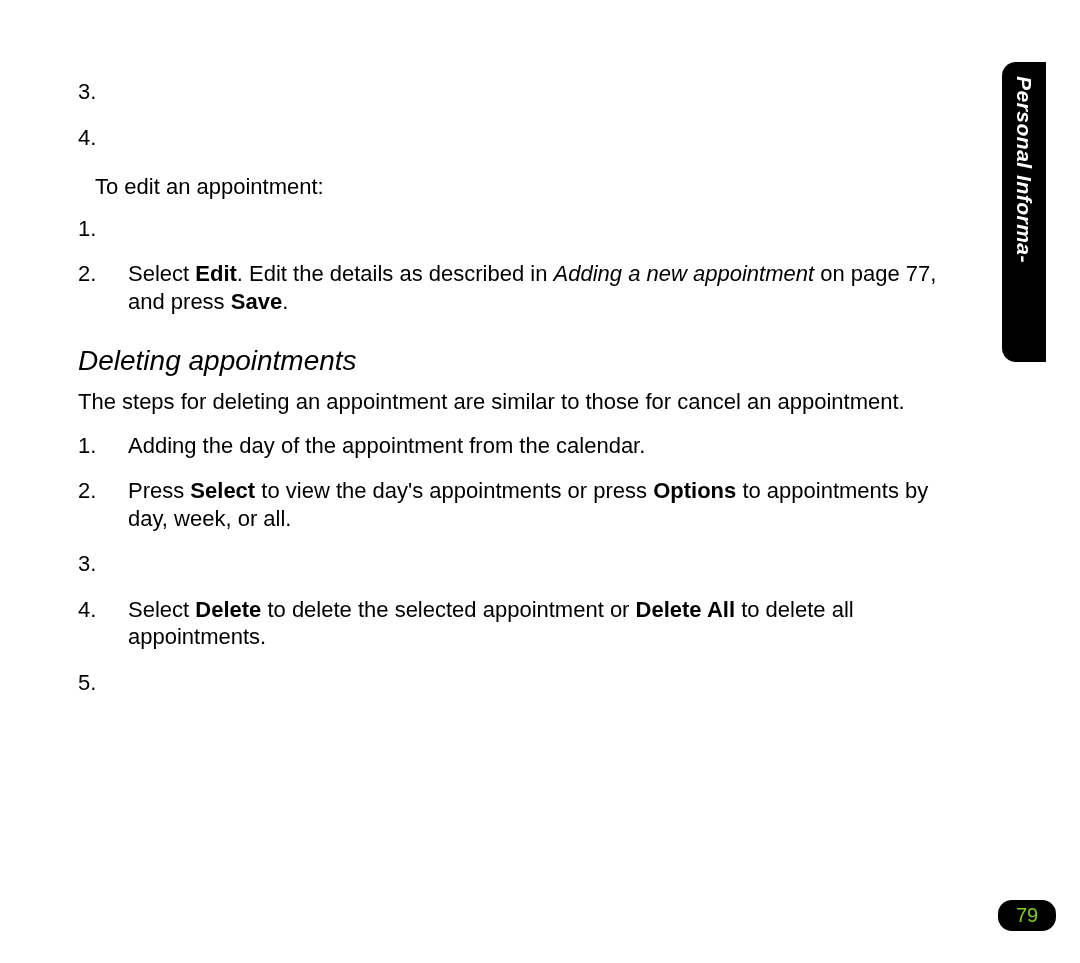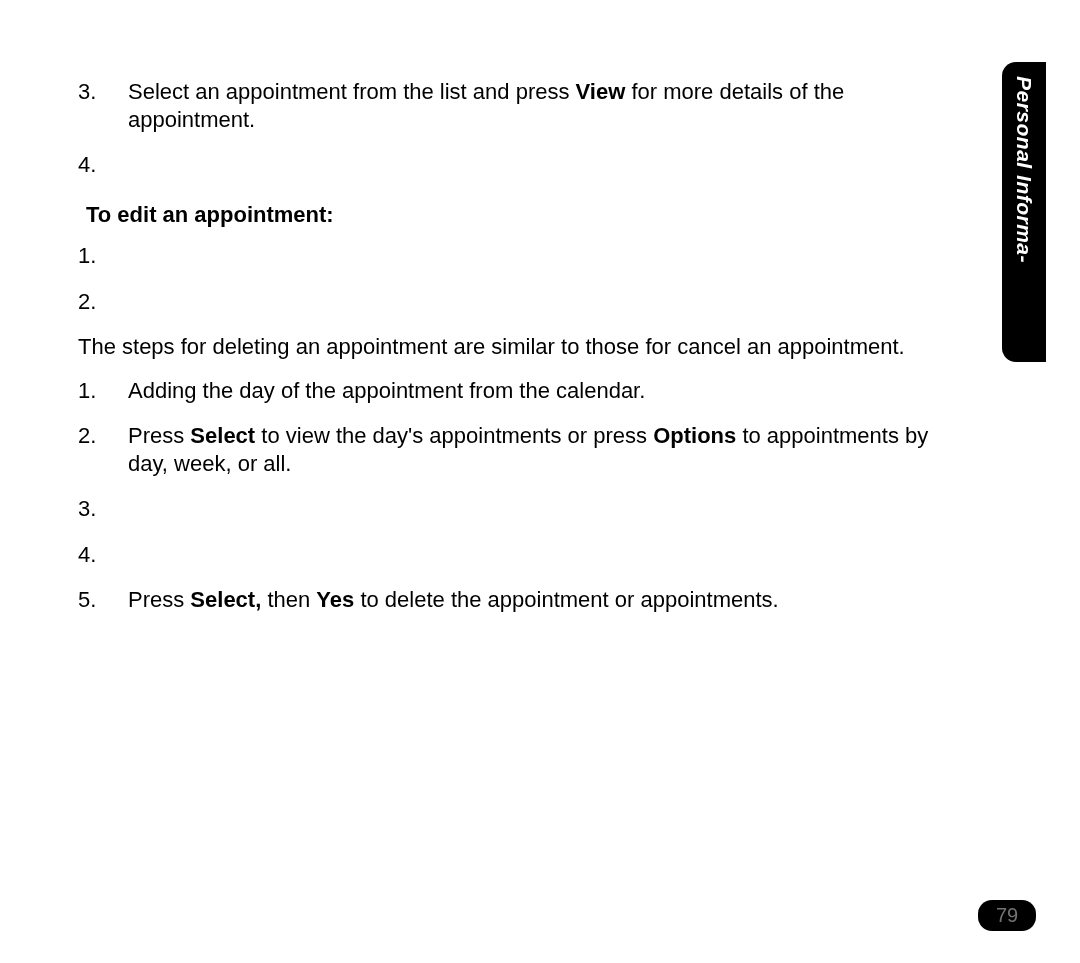--- a/index.html
+++ b/index.html
@@ -100,7 +100,6 @@
     <ol class="numlist" id="top-list">
         <li>
           <span class="num">3.</span>
-          <span class="txt">Select an appointment from the list and press <b>View</b> for more details of the appointment.</span>
         </li>
         <li>
           <span class="num">4.</span>

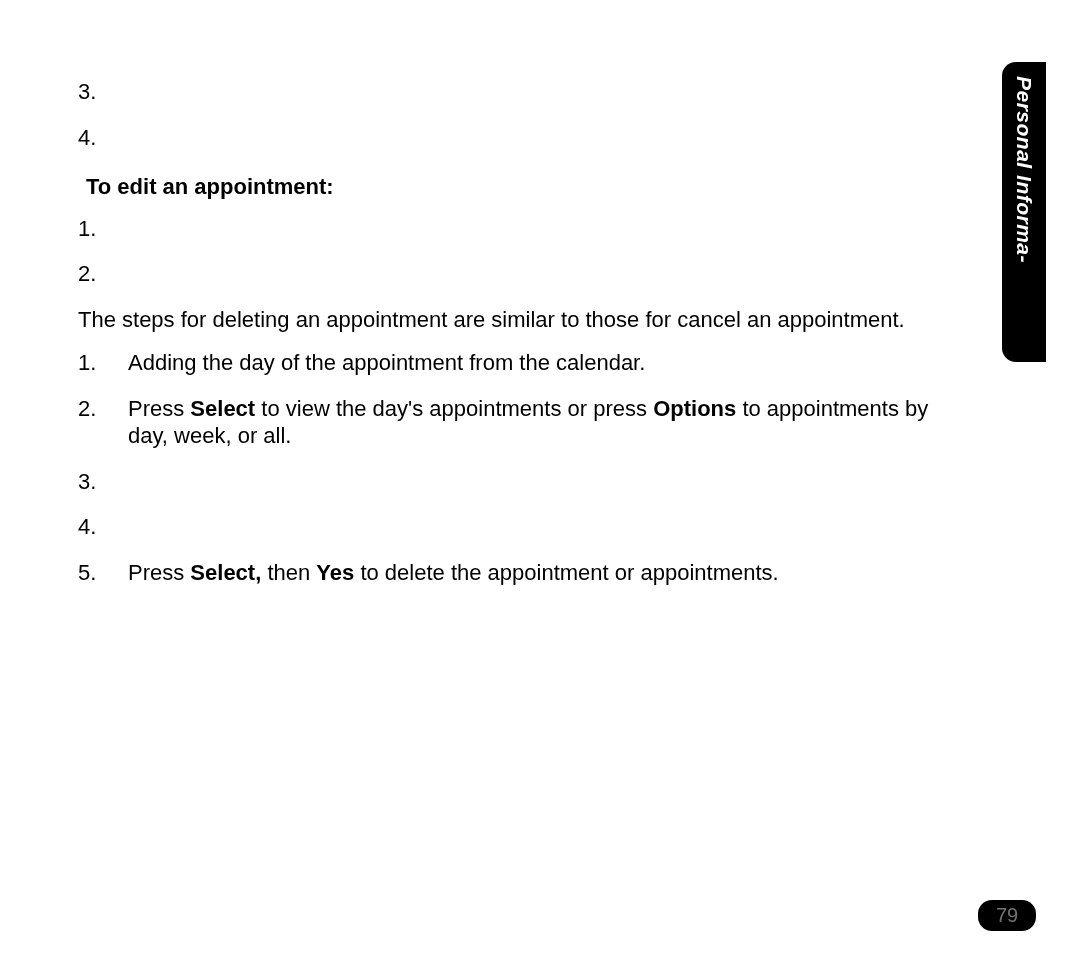--- a/index.html
+++ b/index.html
@@ -42,8 +42,8 @@
     flex: 1 1 auto;
   }
   .subhead {
-    font-weight: bold;
-    margin: 4px 0 14px 8px;
+    font-weight: normal;
+    margin: 4px 0 14px 17px;
   }
   .section-title {
     font-style: italic;

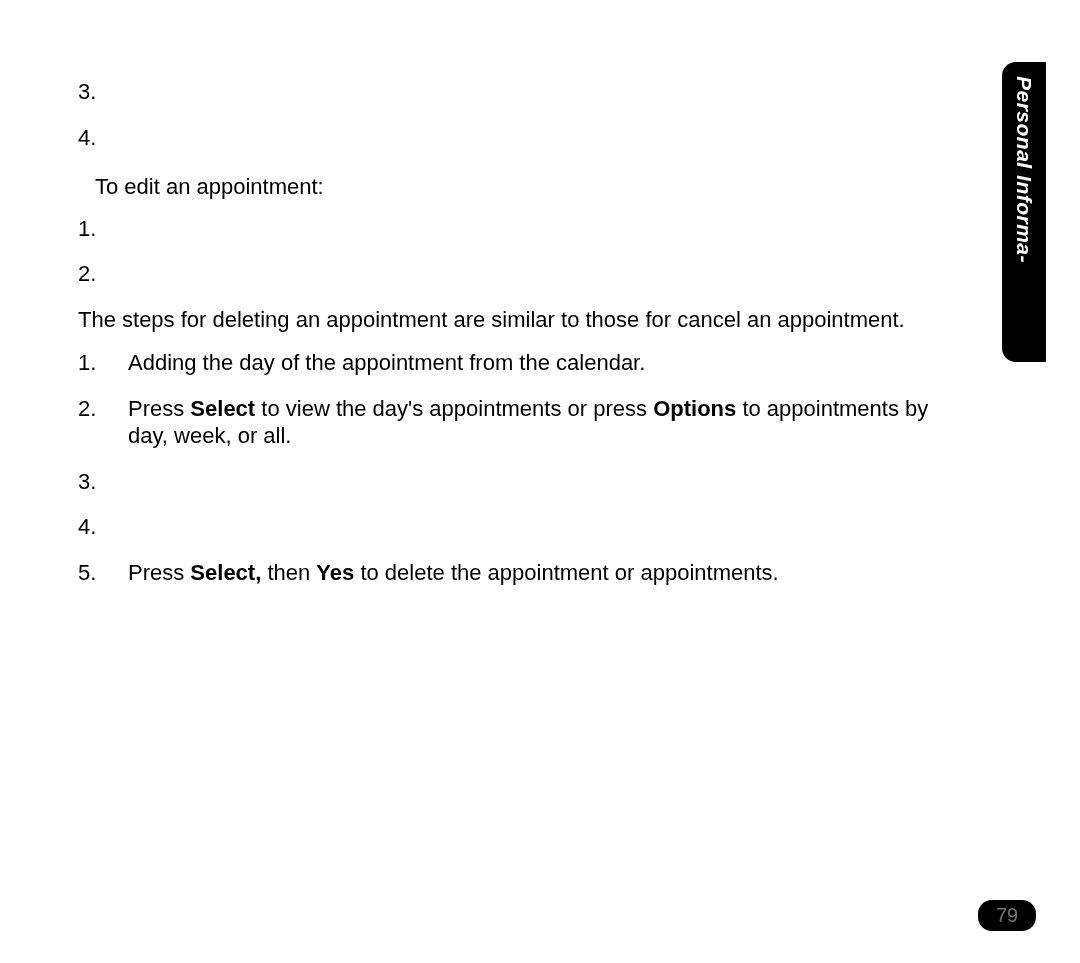--- a/index.html
+++ b/index.html
@@ -114,6 +114,7 @@
         </li>
         <li>
           <span class="num">2.</span>
+          <span class="txt">Select <b>Edit</b>. Edit the details as described in <i>Adding a new appointment</i> on page 77, and press <b>Save</b>.</span>
         </li>
       </ol>
 

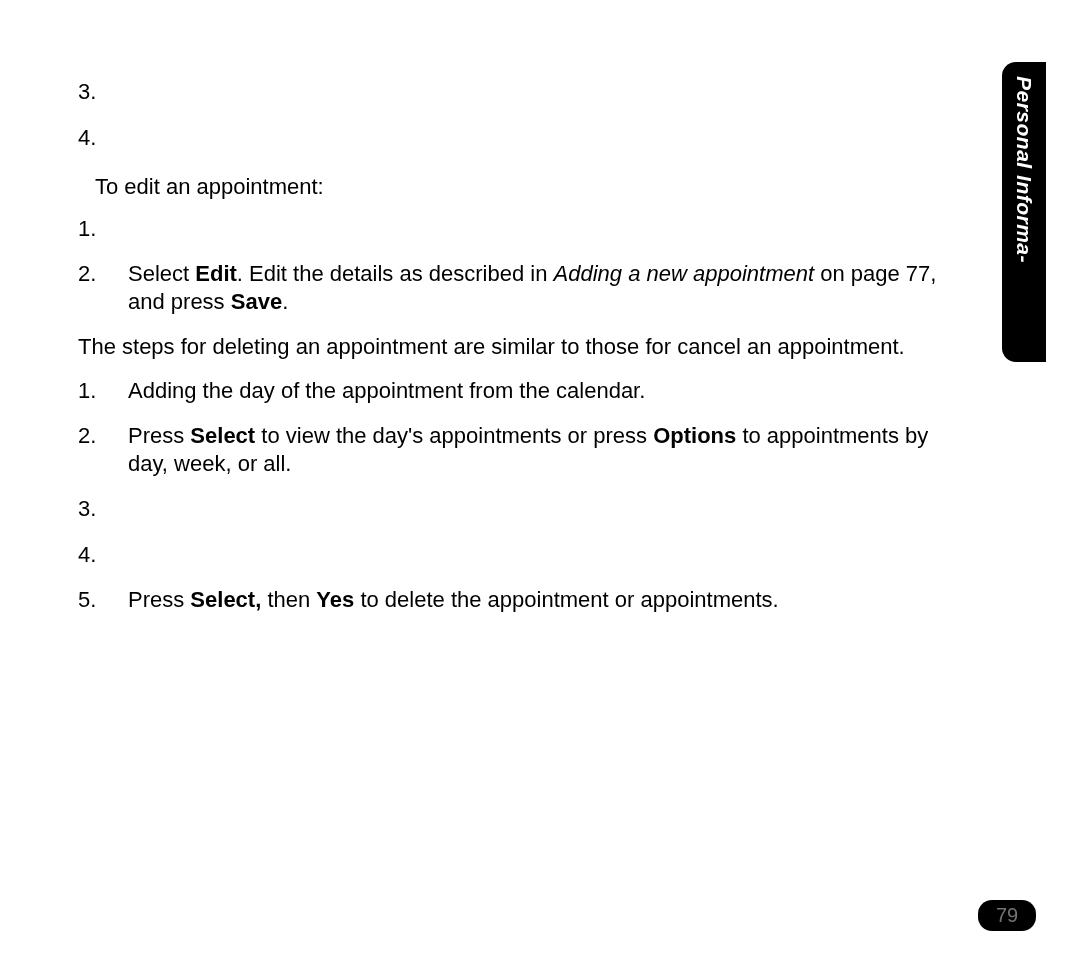--- a/index.html
+++ b/index.html
@@ -118,6 +118,7 @@
         </li>
       </ol>
 
+    <div class="section-title">Deleting appointments</div>
 
     <p class="intro">The steps for deleting an appointment are similar to those for cancel an appointment.</p>
 

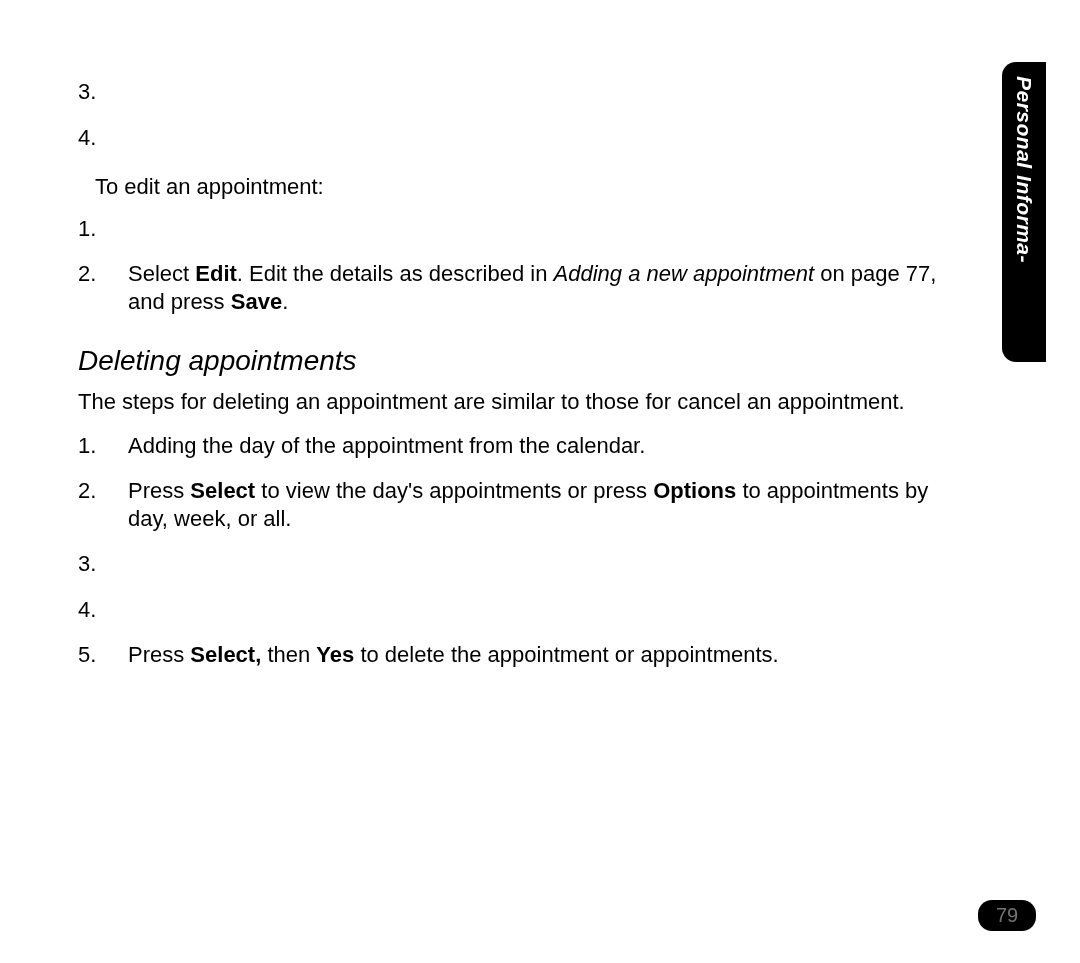--- a/index.html
+++ b/index.html
@@ -136,6 +136,7 @@
         </li>
         <li>
           <span class="num">4.</span>
+          <span class="txt">Select <b>Delete</b> to delete the selected appointment or <b>Delete All</b> to delete all appointments.</span>
         </li>
         <li>
           <span class="num">5.</span>

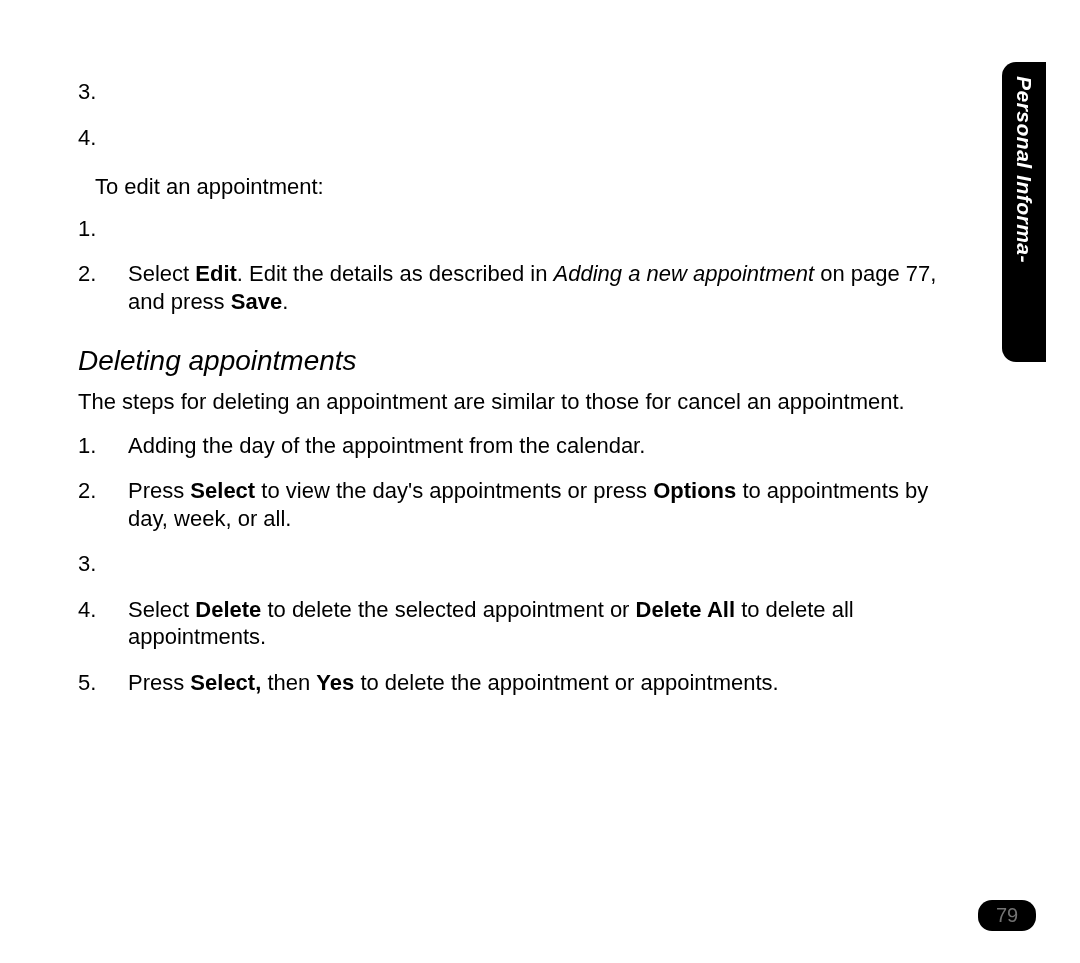--- a/index.html
+++ b/index.html
@@ -140,7 +140,6 @@
         </li>
         <li>
           <span class="num">5.</span>
-          <span class="txt">Press <b>Select,</b> then <b>Yes</b> to delete the appointment or appointments.</span>
         </li>
       </ol>
 

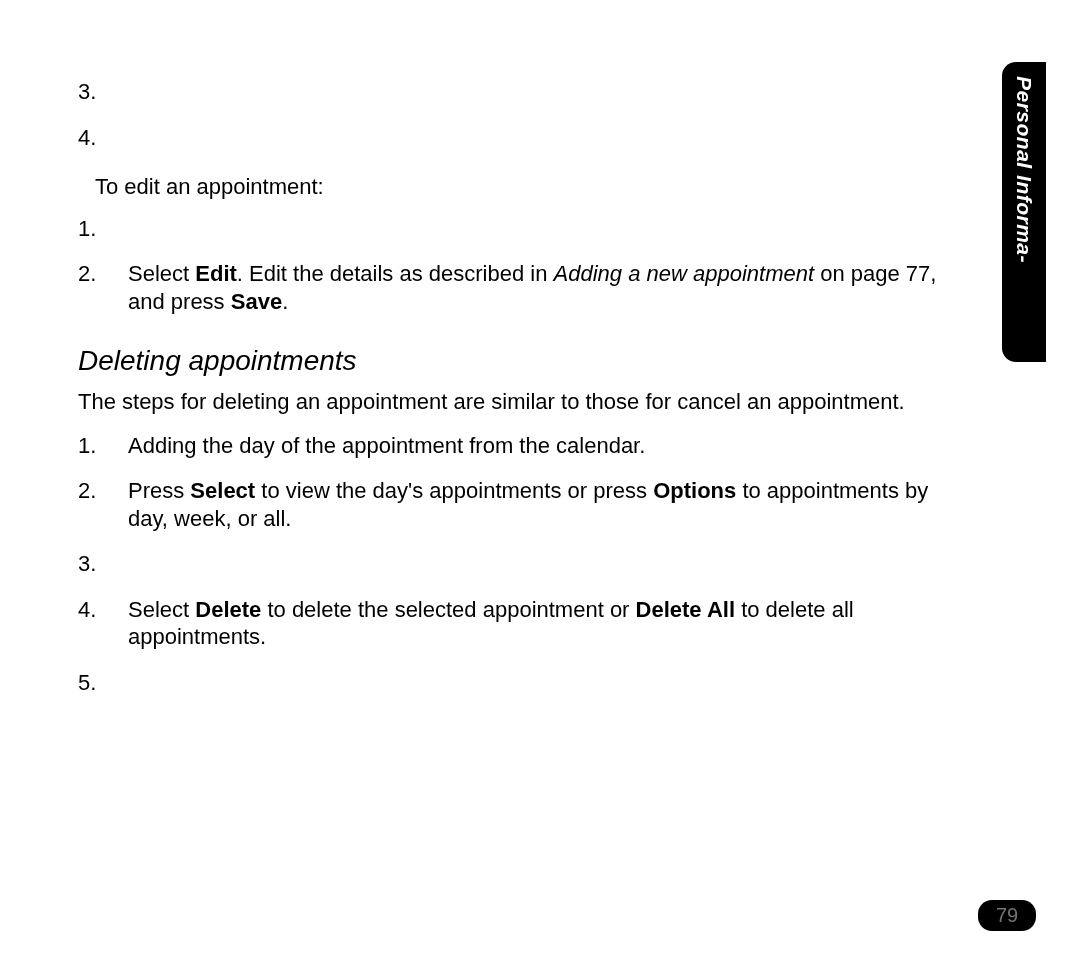--- a/index.html
+++ b/index.html
@@ -77,10 +77,10 @@
   }
   .page-badge {
     position: absolute;
-    right: 44px;
+    right: 24px;
     bottom: 32px;
     background: #000000;
-    color: #737373;
+    color: #84cc16;
     font-size: 20px;
     padding: 4px 14px;
     border-radius: 14px;

